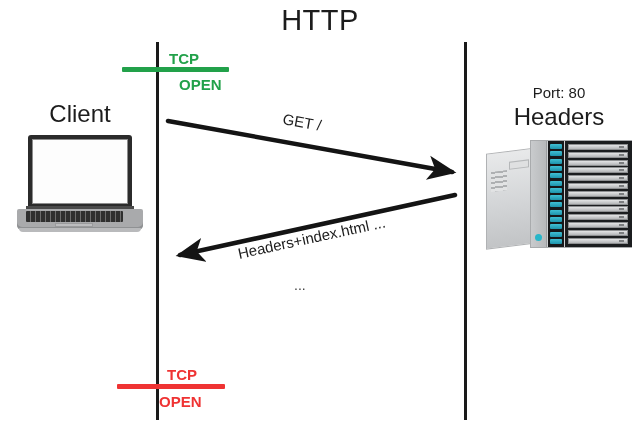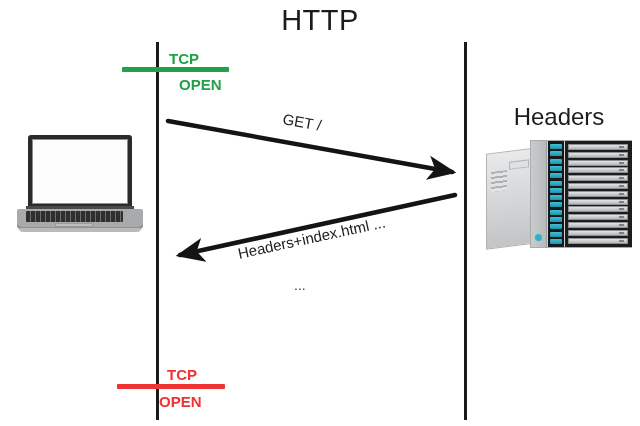--- a/index.html
+++ b/index.html
@@ -372,6 +372,7 @@
   </div>
 
   <div id="server-group">
+    <div id="server-port">Port: 80</div>
     <div id="server-label">Headers</div>
     <div id="server-rack">
       <div id="rack-side">

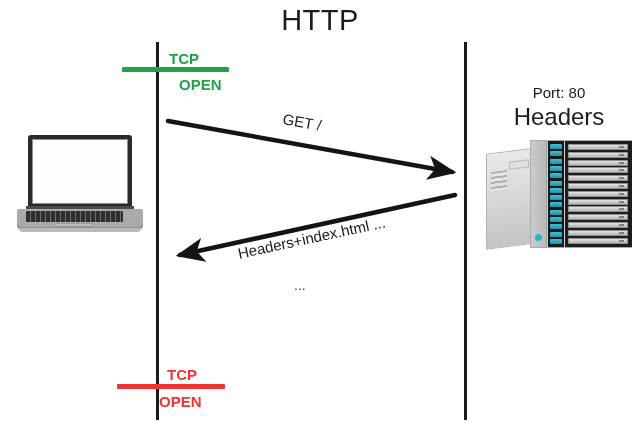--- a/index.html
+++ b/index.html
@@ -359,6 +359,7 @@
   <div class="msg-label" id="label-ellipsis">...</div>
 
   <div id="client-group">
+    <div id="client-label">Client</div>
     <div id="laptop">
       <div id="laptop-lid">
         <div id="laptop-screen"></div>

